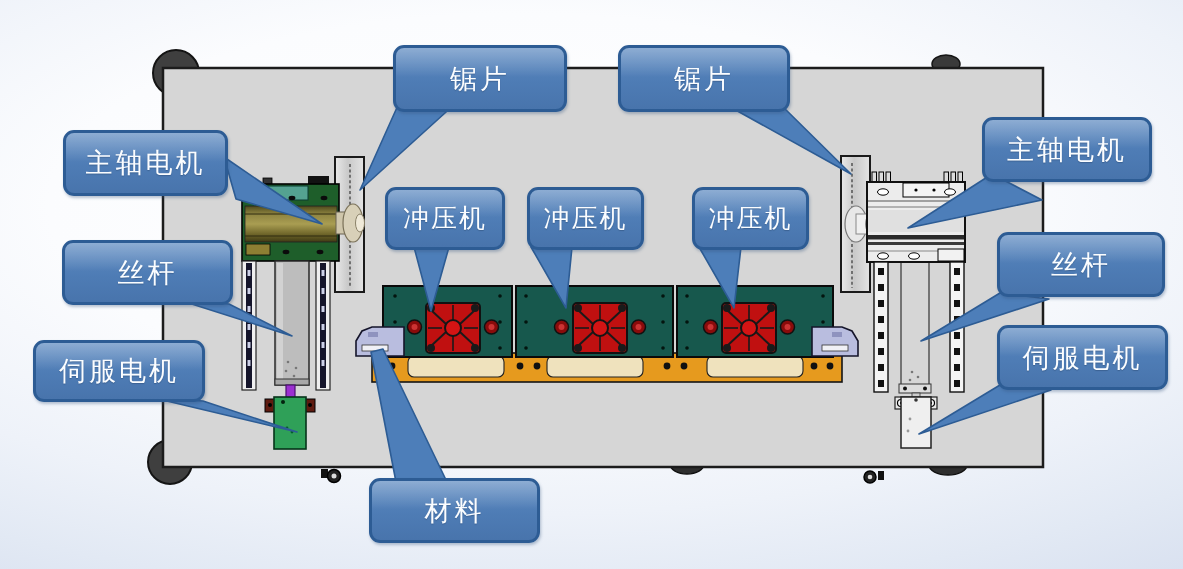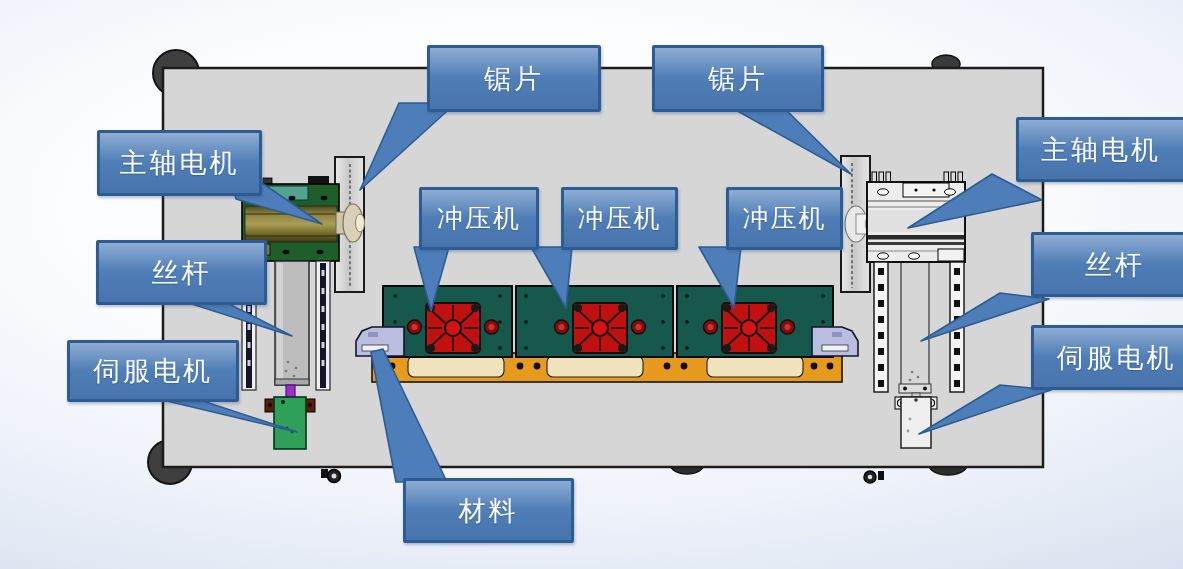--- a/index.html
+++ b/index.html
@@ -17,7 +17,7 @@
     display:flex;align-items:center;justify-content:center;
     box-sizing:border-box;
     border:3px solid #2d5c94;
-    border-radius:2px;
+    border-radius:11px;
     background-image:
       linear-gradient(180deg, rgba(255,255,255,.30) 0%, rgba(255,255,255,0) 48%),
       linear-gradient(180deg,#5c89c0 0%, #4e7cb5 55%, #4874ac 100%);
@@ -27,7 +27,6 @@
     box-shadow:1px 2px 3px rgba(55,85,125,.35);
     text-shadow:0 1px 1px rgba(30,55,90,.35);
     user-select:none;
-    margin-left:34px;
   }
 </style>
 </head>

